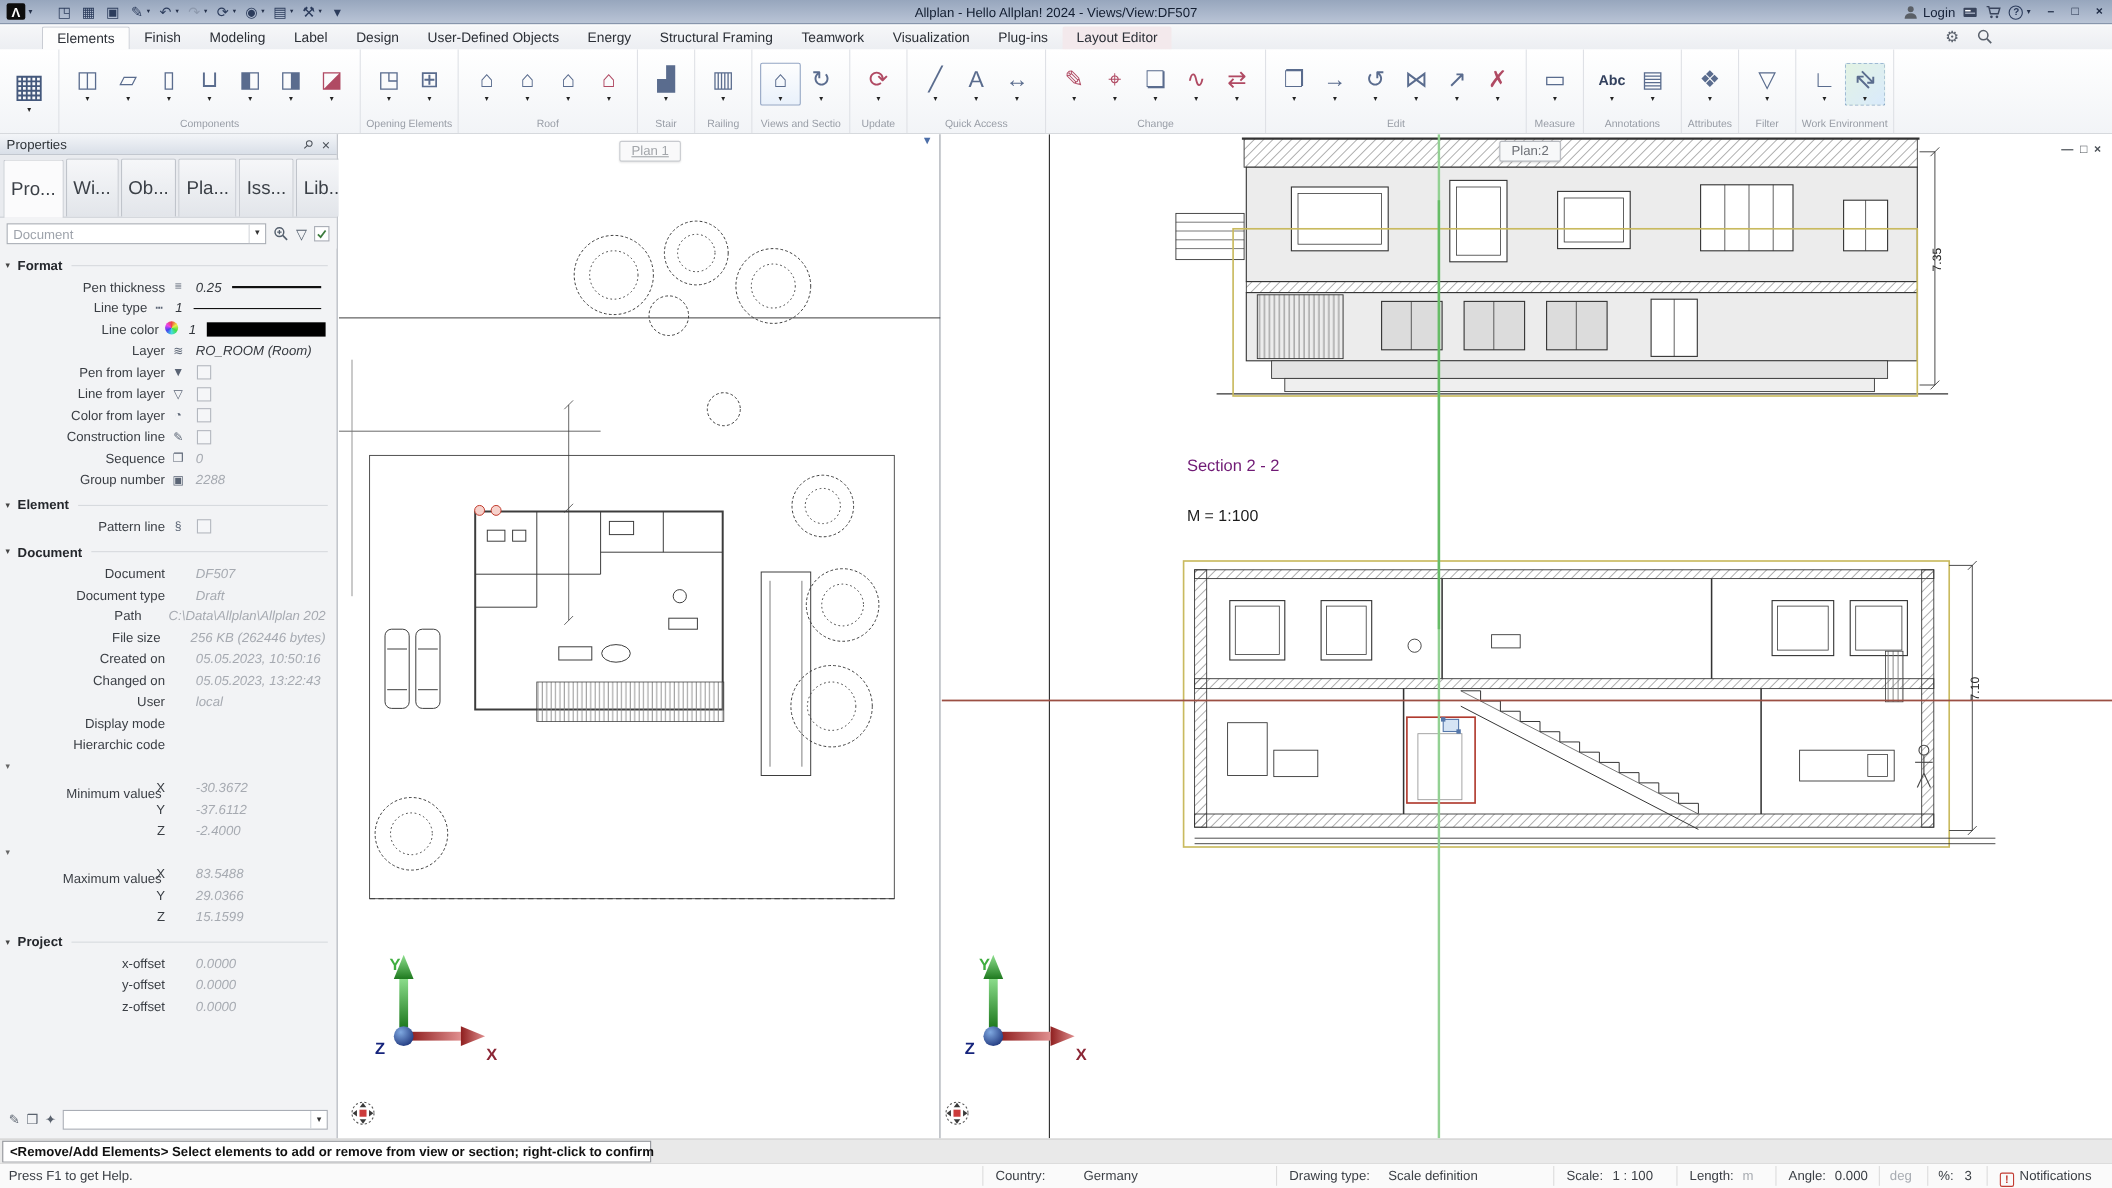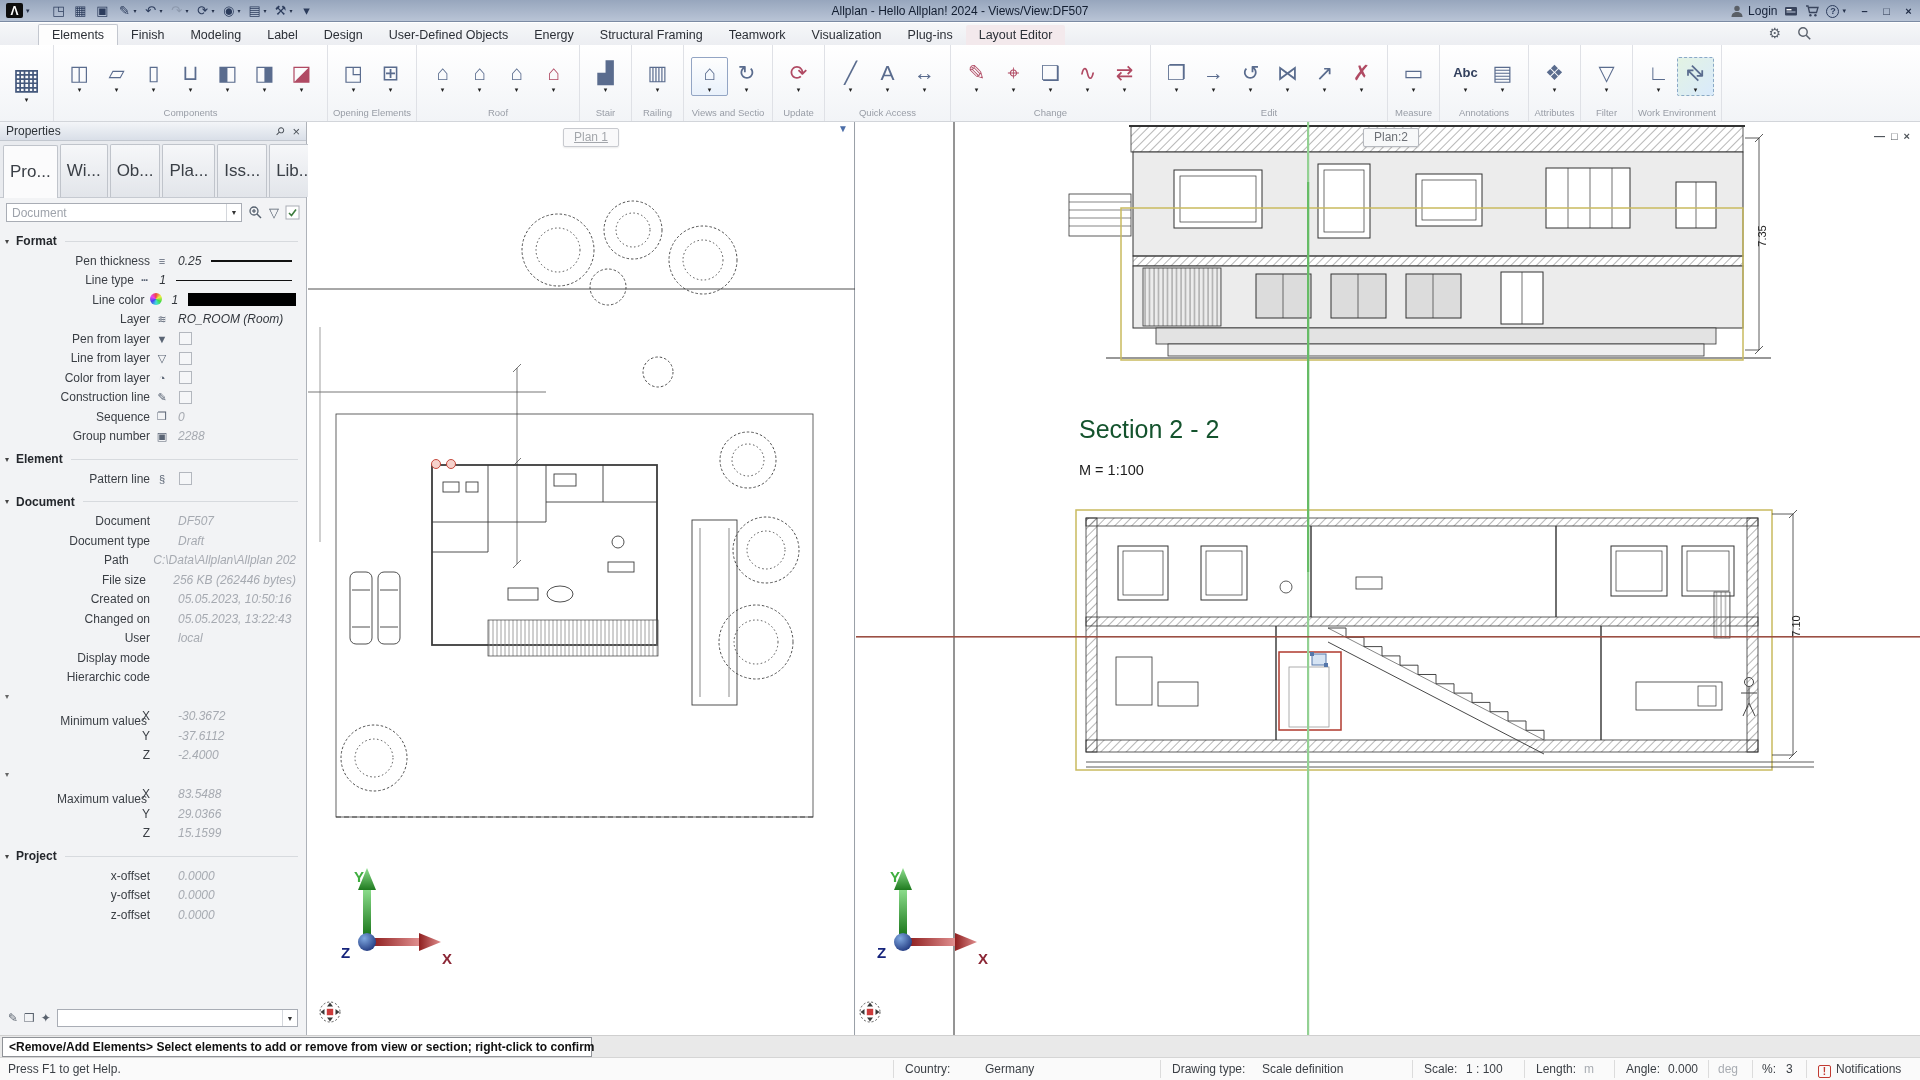--- a/index.html
+++ b/index.html
@@ -207,7 +207,7 @@
   </div>
 
   <div class="tabsrow">
-    <div style="display:flex;align-items:center;">
+    <div style="display:flex;">
         <div class="mtab active">Elements</div>
         <div class="mtab">Finish</div>
         <div class="mtab">Modeling</div>

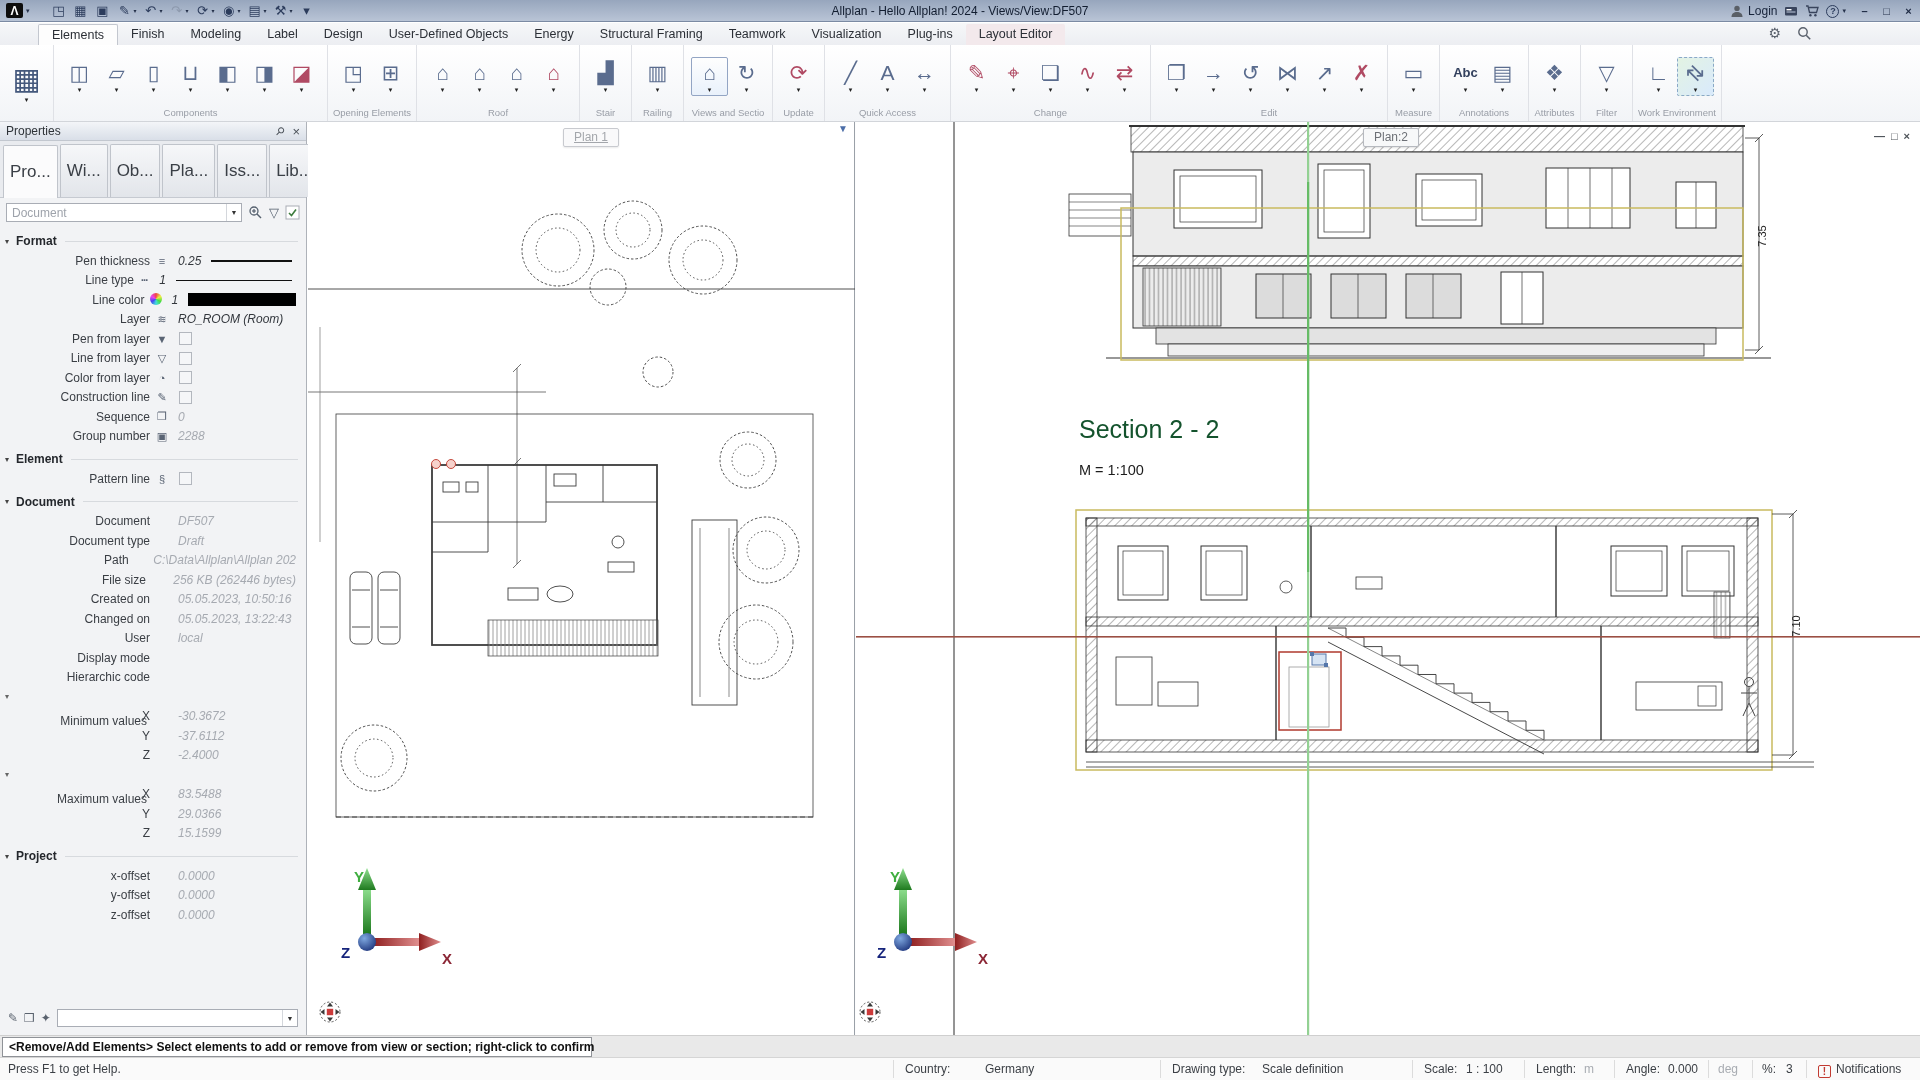--- a/index.html
+++ b/index.html
@@ -108,7 +108,7 @@
   .chip.dim{opacity:.75;}
   .vwinbtns{position:absolute;right:10px;top:9px;display:flex;gap:6px;color:#4c5258;}
   .vwinbtns span{font-size:11px;line-height:11px;font-weight:bold;}
-  .sec-title{position:absolute;font-size:25px;color:#14532d;}
+  .sec-title{position:absolute;font-size:15px;color:#701a75;}
   .sec-scale{position:absolute;font-size:14.5px;color:#1c1c1c;}
   .dimtext{position:absolute;font-size:11px;color:#222;transform:rotate(-90deg);transform-origin:center;}
   svg text{font-family:"Liberation Sans",sans-serif;}

